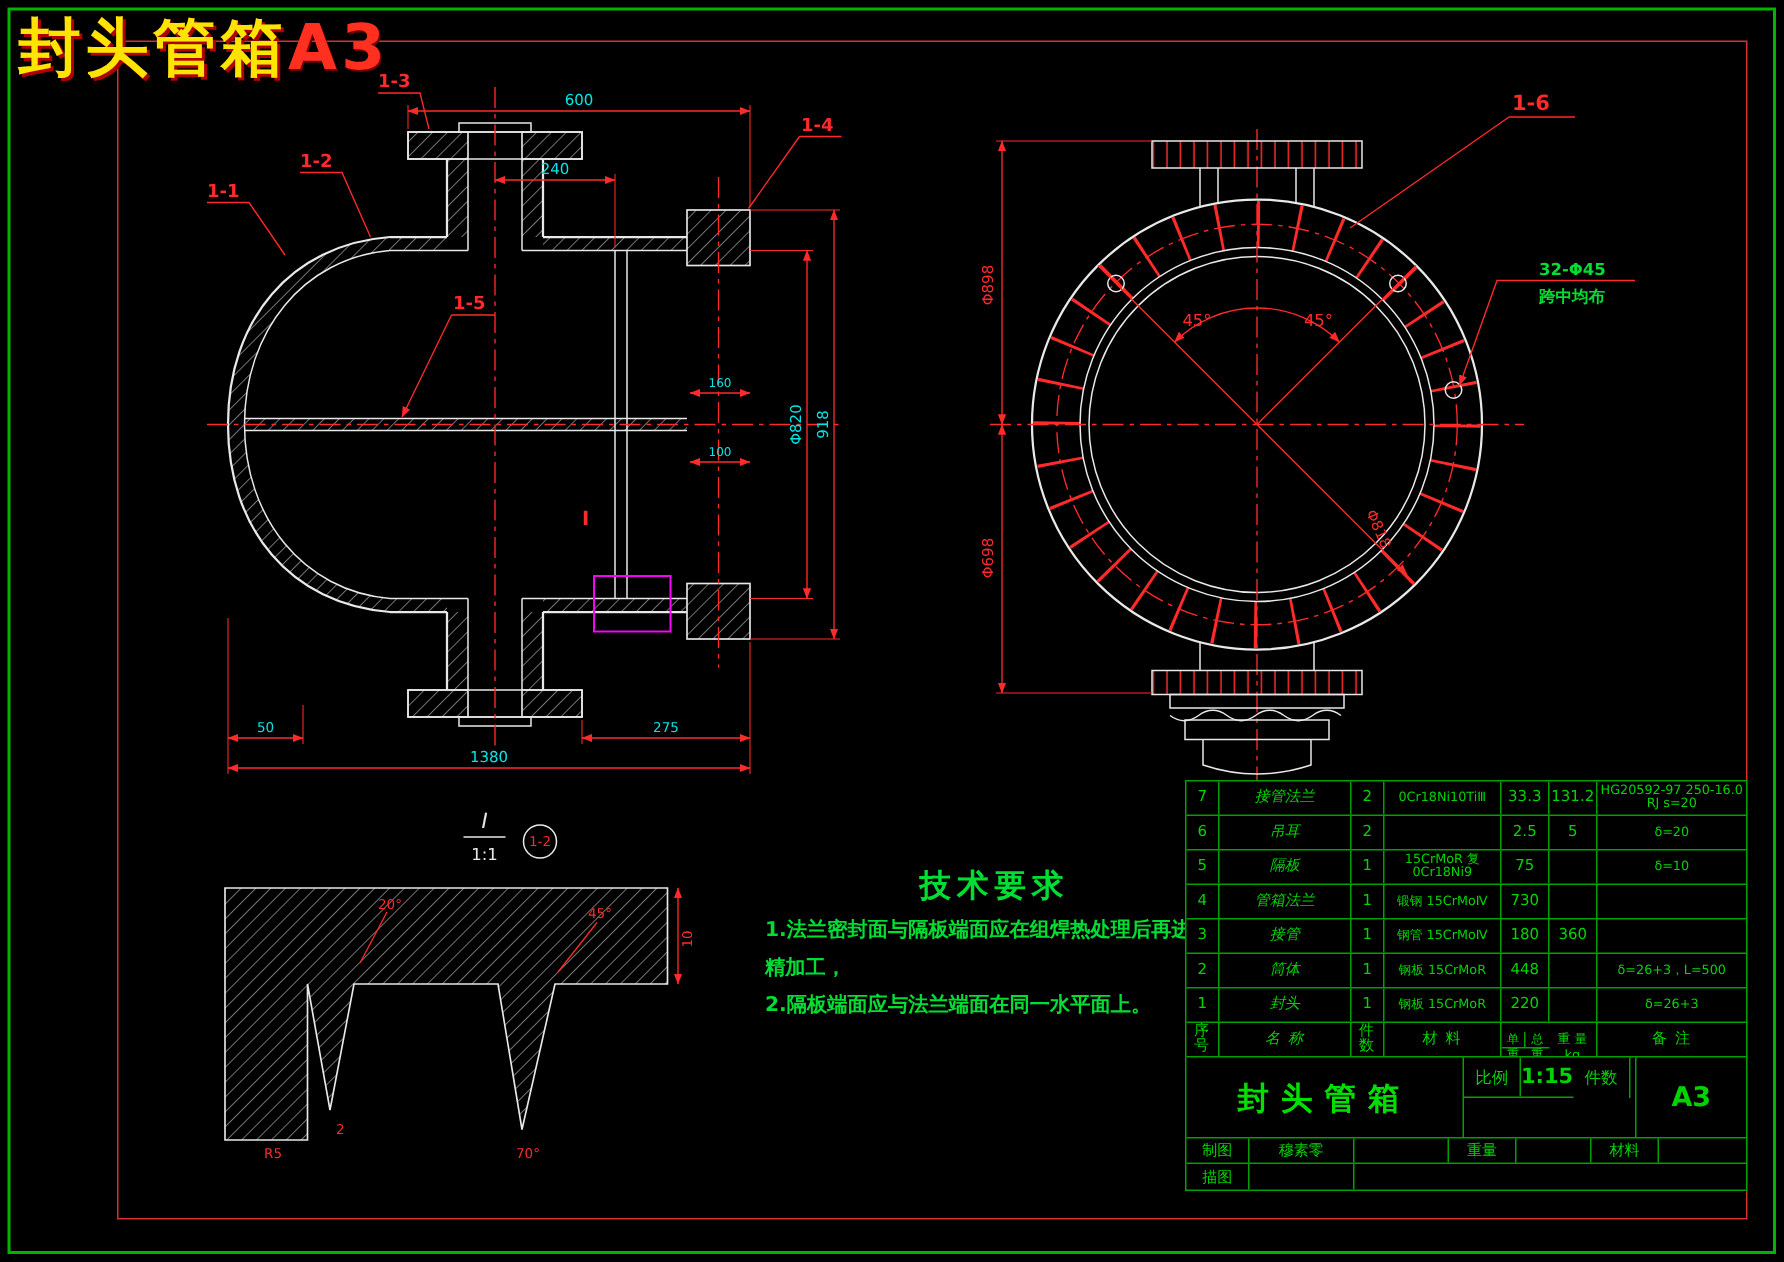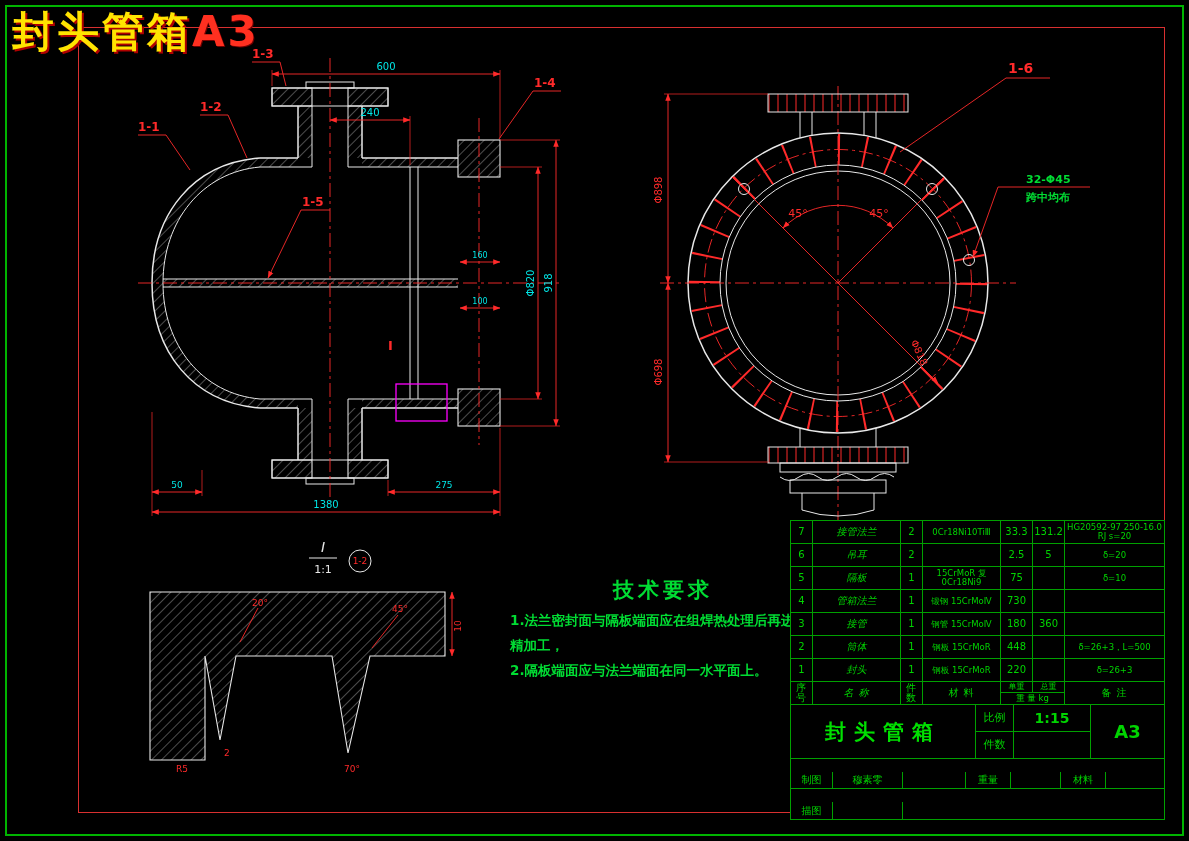--- a/index.html
+++ b/index.html
@@ -50,7 +50,7 @@
   .w22{width:22px;}.w88{width:88px;font-style:italic;}.w78{width:78px;}.w32{width:32px;}.w64{width:64px;}.w99{flex:1;}
   .mat{font-size:8.5px;white-space:normal;}
   .note{font-size:8.5px;white-space:normal;}
-  .wsplit{flex-direction:column;padding:0;}
+  .wsplit{padding:0;}
   .wtop{display:flex;width:100%;height:11px;border-bottom:1px solid var(--g);box-sizing:border-box;font-size:8px;}
   .wtop span{flex:1;text-align:center;line-height:10px;}
   .wtop span:first-child{border-right:1px solid var(--g);}

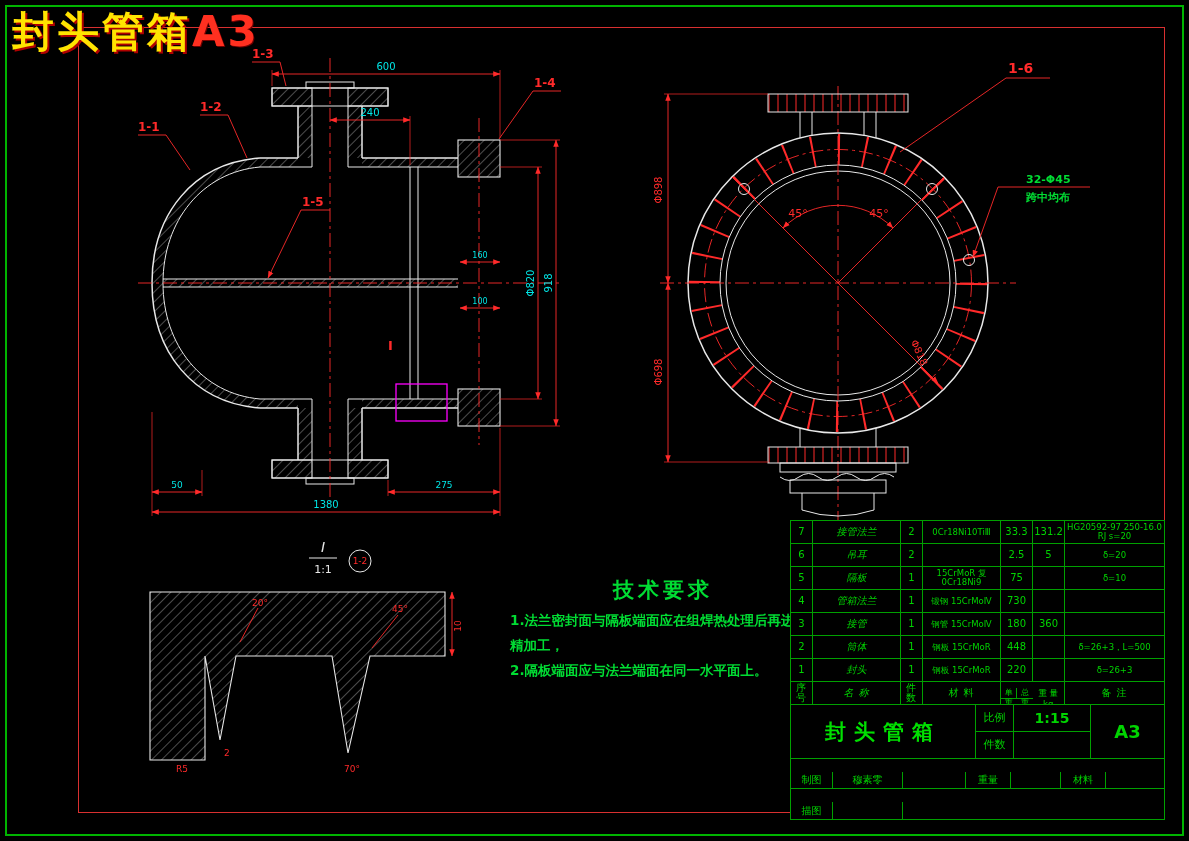--- a/index.html
+++ b/index.html
@@ -60,7 +60,7 @@
   .tb-rowA{display:flex;height:54px;border-bottom:1px solid var(--g);box-sizing:border-box;}
   .tb-name{width:185px;border-right:1px solid var(--g);box-sizing:border-box;display:flex;align-items:center;
     justify-content:center;font-size:21px;font-weight:bold;letter-spacing:8px;color:#00e000;}
-  .tb-mid{width:115px;border-right:1px solid var(--g);box-sizing:border-box;display:flex;flex-direction:column;}
+  .tb-mid{width:115px;border-right:1px solid var(--g);box-sizing:border-box;display:flex;flex-direction:row;}
   .tb-midrow{display:flex;height:27px;box-sizing:border-box;}
   .tb-midrow:first-child{border-bottom:1px solid var(--g);}
   .tb-midlab{width:38px;border-right:1px solid var(--g);box-sizing:border-box;display:flex;align-items:center;justify-content:center;font-size:11px;}

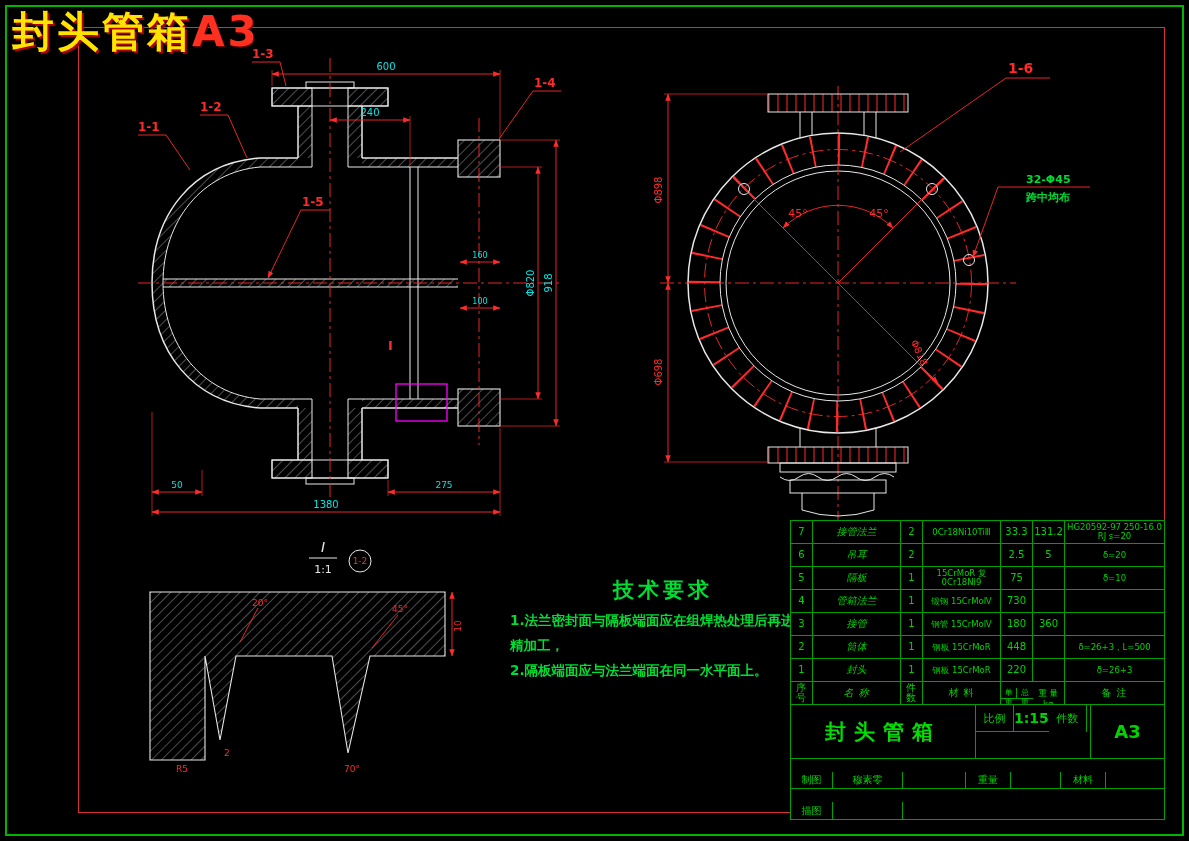--- a/index.html
+++ b/index.html
@@ -66,7 +66,7 @@
   .tb-midlab{width:38px;border-right:1px solid var(--g);box-sizing:border-box;display:flex;align-items:center;justify-content:center;font-size:11px;}
   .tb-midval{flex:1;display:flex;align-items:center;justify-content:center;font-size:14px;font-weight:bold;}
   .tb-sheet{flex:1;display:flex;align-items:center;justify-content:center;font-size:18px;font-weight:bold;}
-  .tb-row{display:flex;height:17px;border-bottom:1px solid var(--g);box-sizing:border-box;margin-top:13px;}
+  .tb-row{display:flex;height:17px;border-bottom:1px solid var(--g);box-sizing:border-box;}
   .tb-row:last-child{border-bottom:none;}
   .tb-c{border-right:1px solid var(--g);box-sizing:border-box;display:flex;align-items:center;justify-content:center;font-size:10px;overflow:hidden;}
   .tb-c:last-child{border-right:none;}

